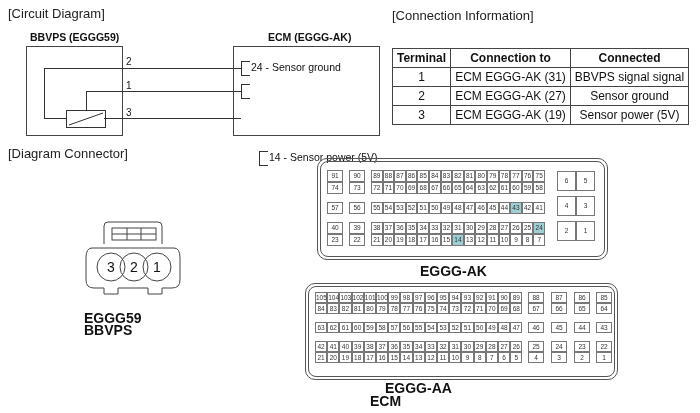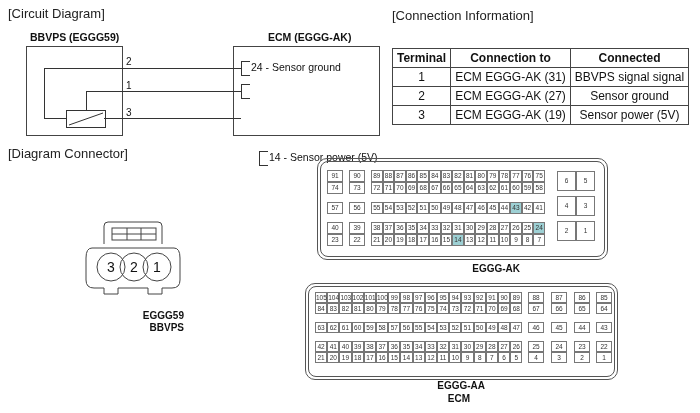--- a/index.html
+++ b/index.html
@@ -19,7 +19,7 @@
   .cell.hl{background:#9dd0d4;}
   .frame{position:absolute;border:1px solid #555;border-radius:10px;}
   .frame-inner{position:absolute;border:1px solid #555;border-radius:8px;}
-  .caption{position:absolute;font-size:10px;font-weight:bold;text-align:right;white-space:nowrap;}
+  .caption{position:absolute;font-size:14px;font-weight:bold;text-align:left;white-space:nowrap;}
 </style>
 </head>
 <body>

